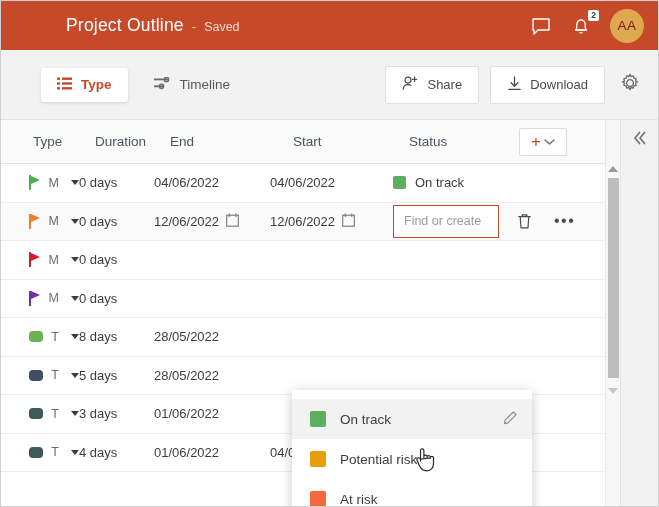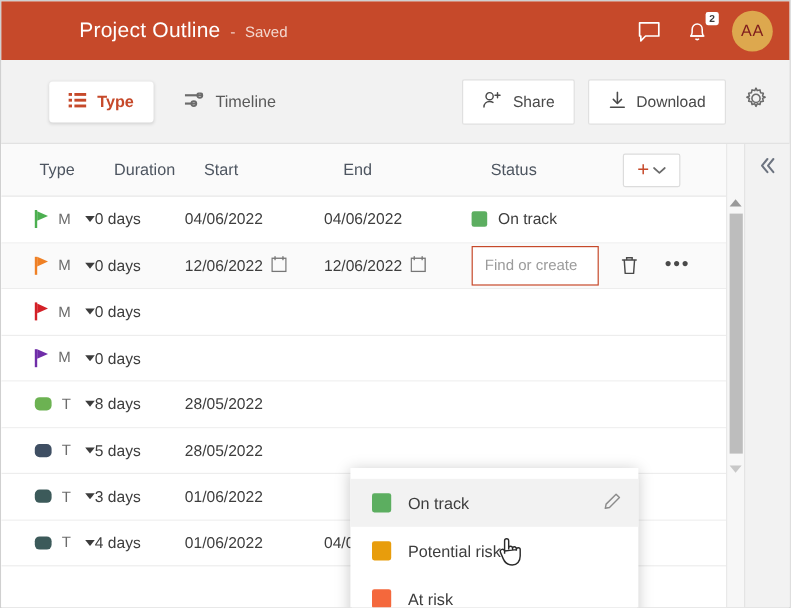--- a/index.html
+++ b/index.html
@@ -367,8 +367,8 @@
       <div class="col-head">
         <div class="ch ch-type">Type</div>
         <div class="ch ch-duration">Duration</div>
+        <div class="ch ch-end">End</div>
         <div class="ch ch-start">Start</div>
-        <div class="ch ch-end">End</div>
         <div class="ch ch-status">Status</div>
         <div class="addcol">
           <span class="plus-sign">+</span>

